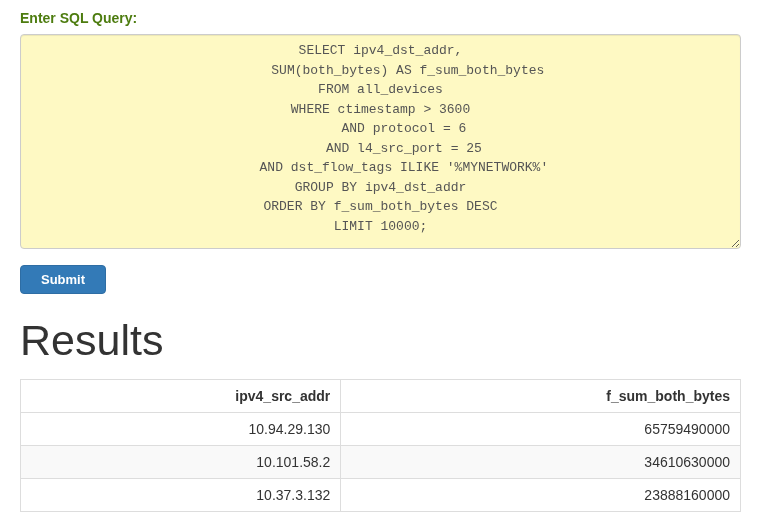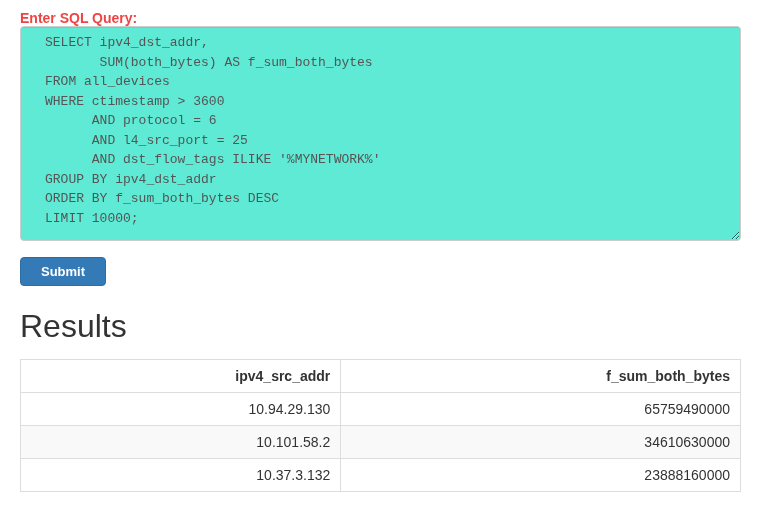--- a/index.html
+++ b/index.html
@@ -16,8 +16,8 @@
     .form-label {
       font-weight: bold;
       font-size: 14px;
-      margin-bottom: 0;
-      color: #ef4444;
+      margin-bottom: 8px;
+      color: #4d7c0f;
     }
     .sql-textarea {
       width: 100%;

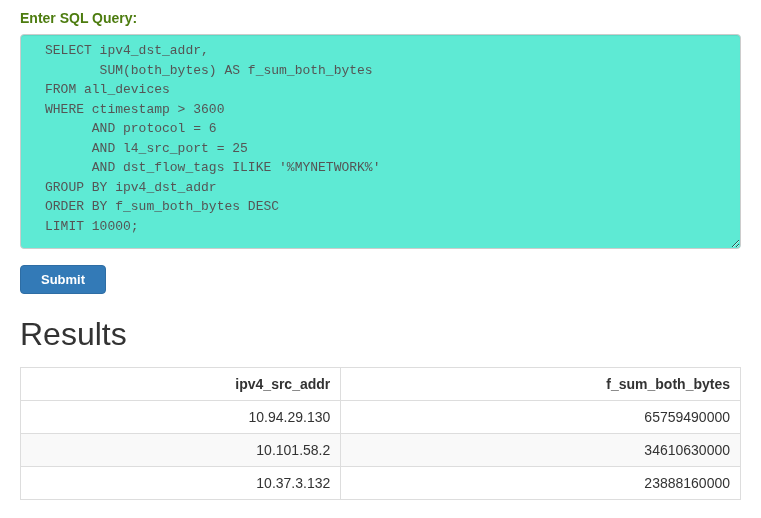--- a/index.html
+++ b/index.html
@@ -22,7 +22,7 @@
     .sql-textarea {
       width: 100%;
       height: 215px;
-      padding: 6px 24px;
+      padding: 6px 0;
       font-family: Menlo, Monaco, Consolas, "Courier New", monospace;
       font-size: 13px;
       line-height: 1.5;
@@ -31,9 +31,10 @@
       box-shadow: inset 0 1px 1px rgba(0,0,0,0.075);
       resize: both;
       color: #555;
-      background: #5eead4;
+      background: #fef9c3;
       white-space: pre;
       overflow: auto;
+      text-align: center;
     }
     .submit-btn {
       display: inline-block;

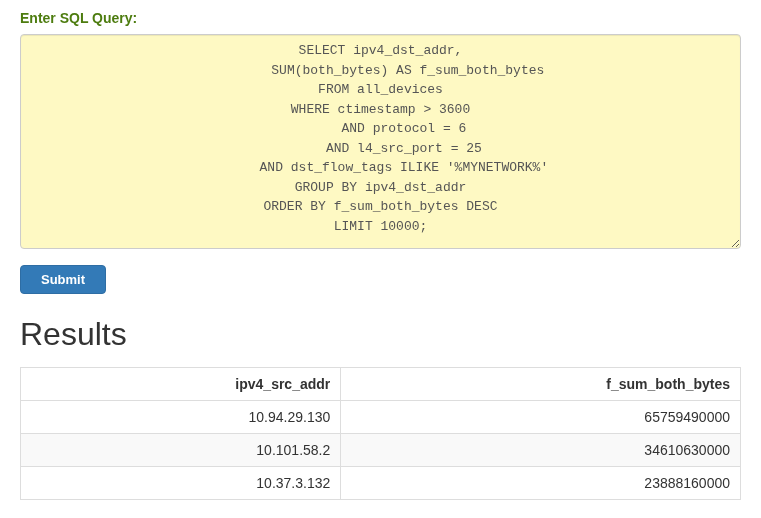--- a/index.html
+++ b/index.html
@@ -49,7 +49,7 @@
       cursor: pointer;
     }
     .results-heading {
-      font-size: 32px;
+      font-size: 43px;
       font-weight: normal;
       color: #333;
       margin-top: 22px;

